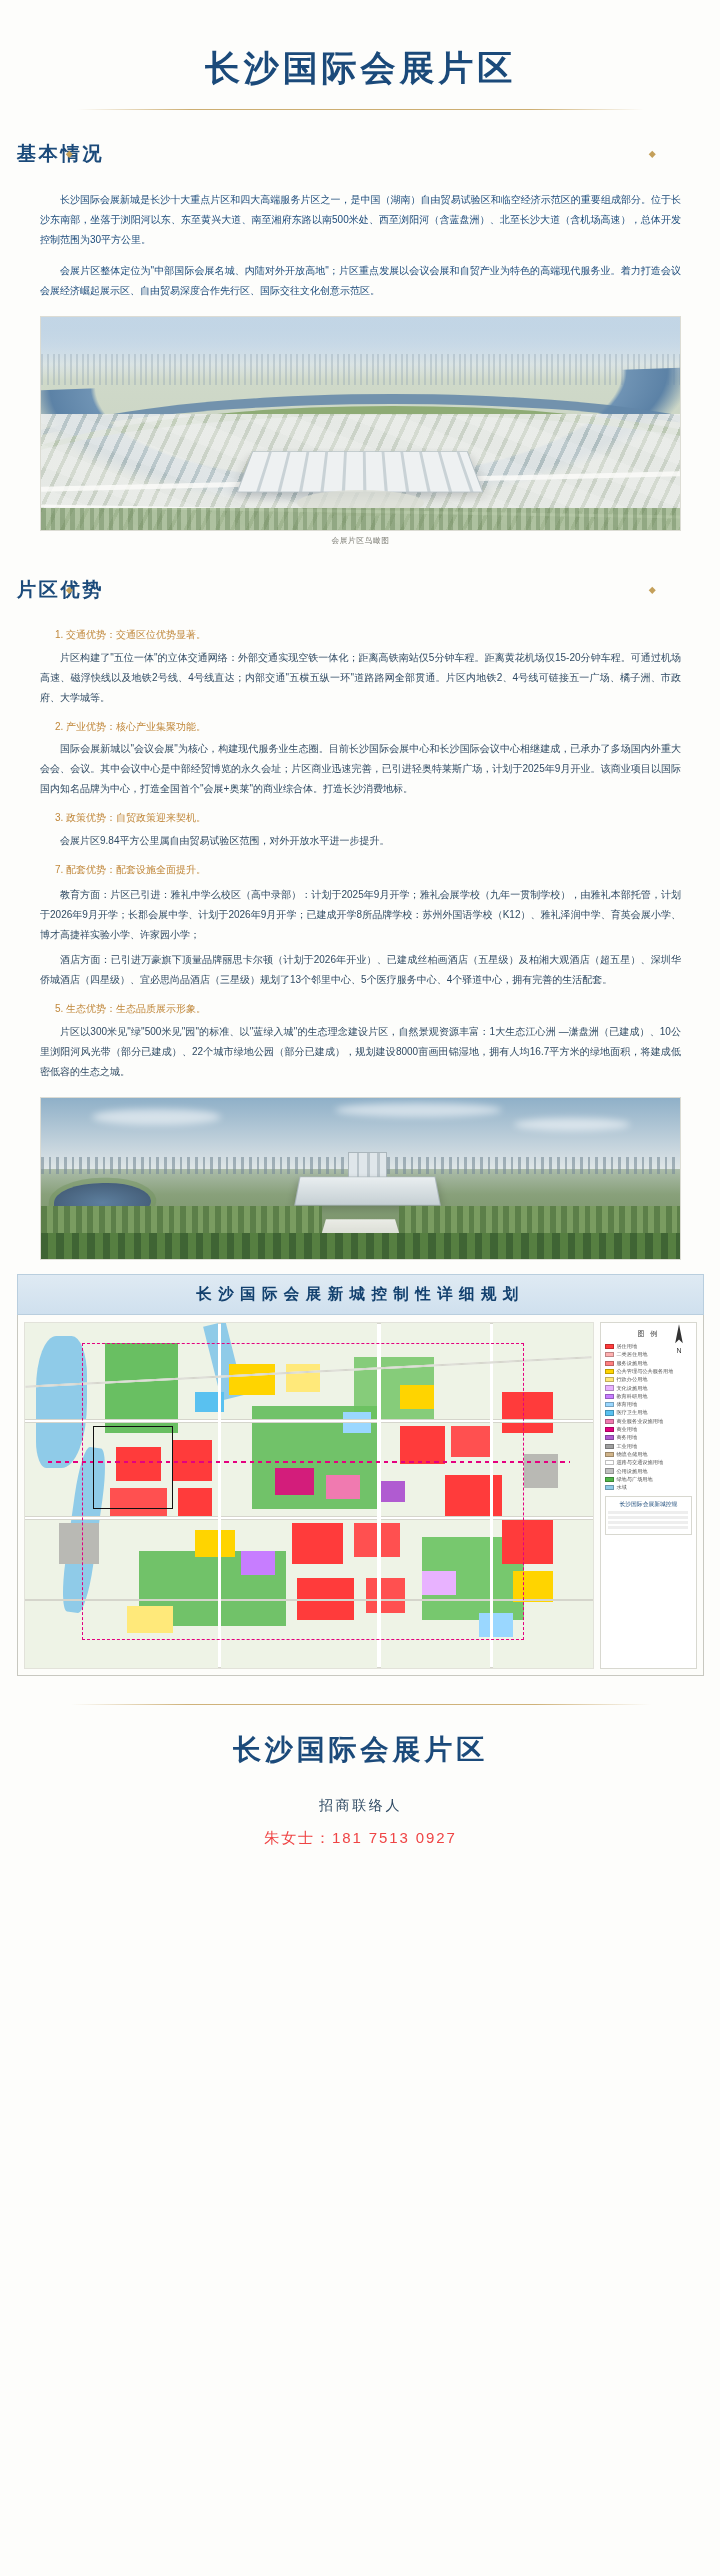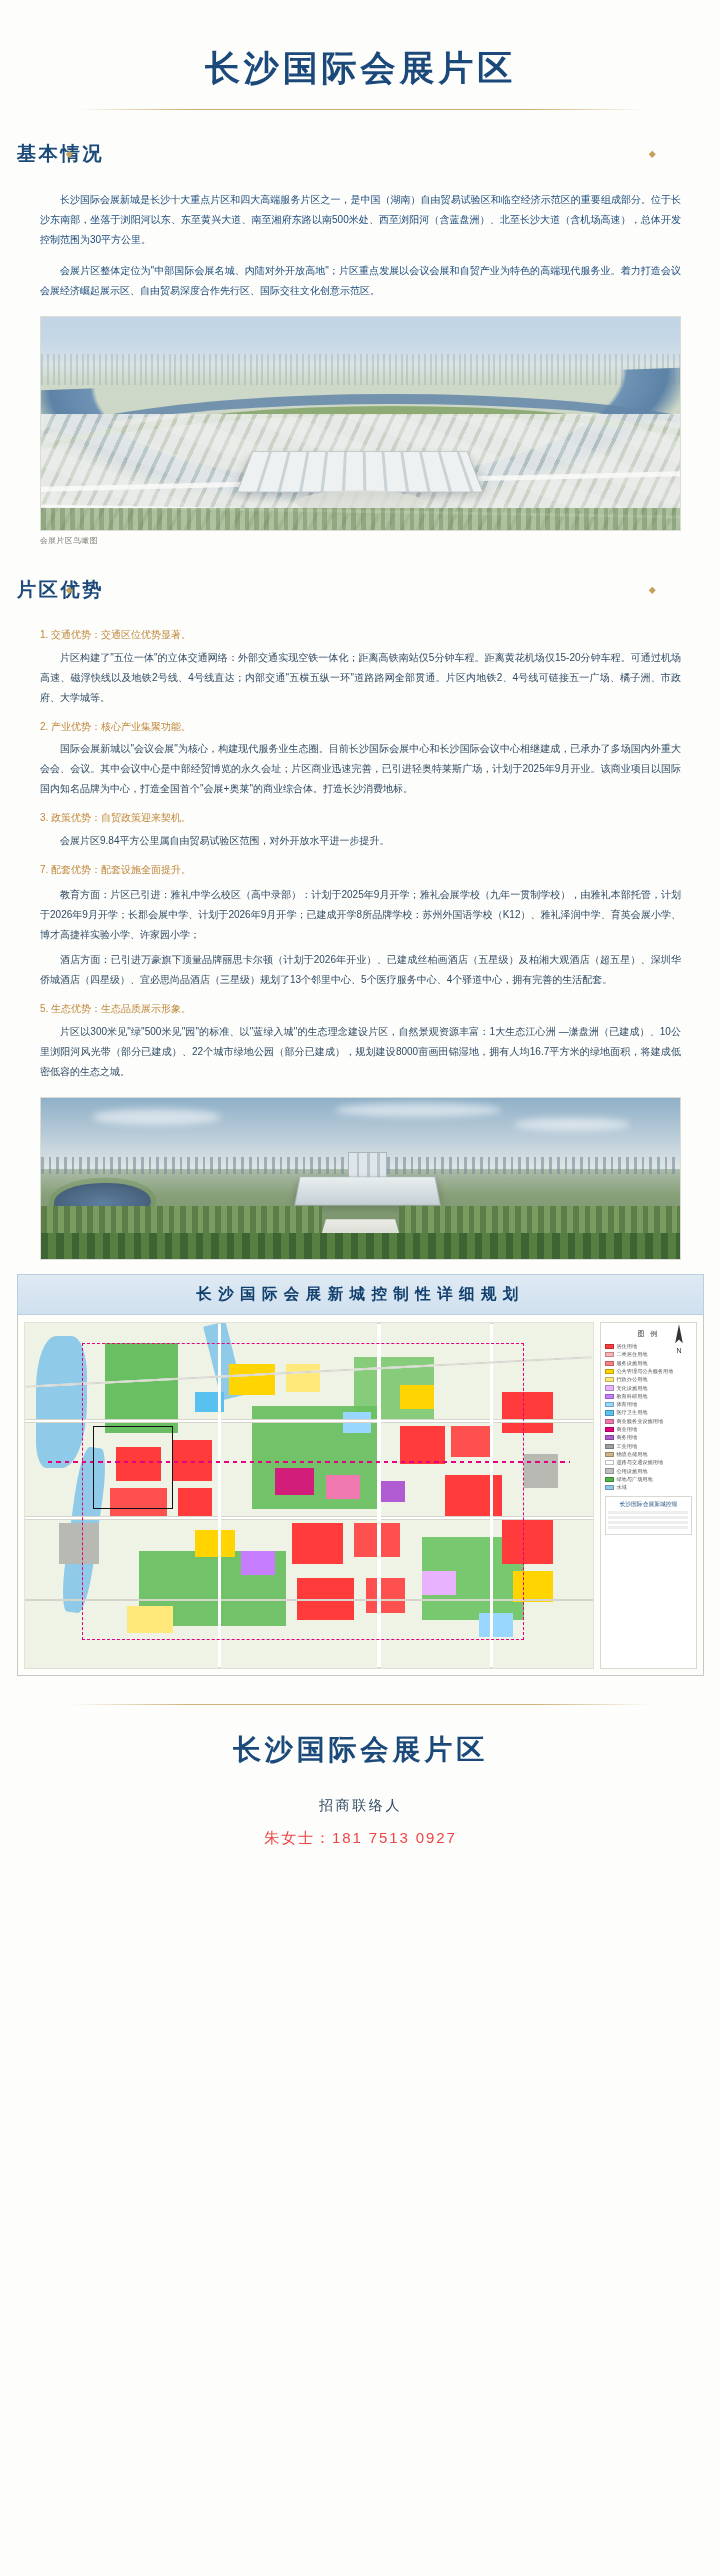--- a/index.html
+++ b/index.html
@@ -124,7 +124,7 @@
     position: relative;
   }
   .caption {
-    text-align: left;
+    text-align: center;
     font-size: 7.7px;
     color: #7c7c74;
     margin-top: 5.2px;

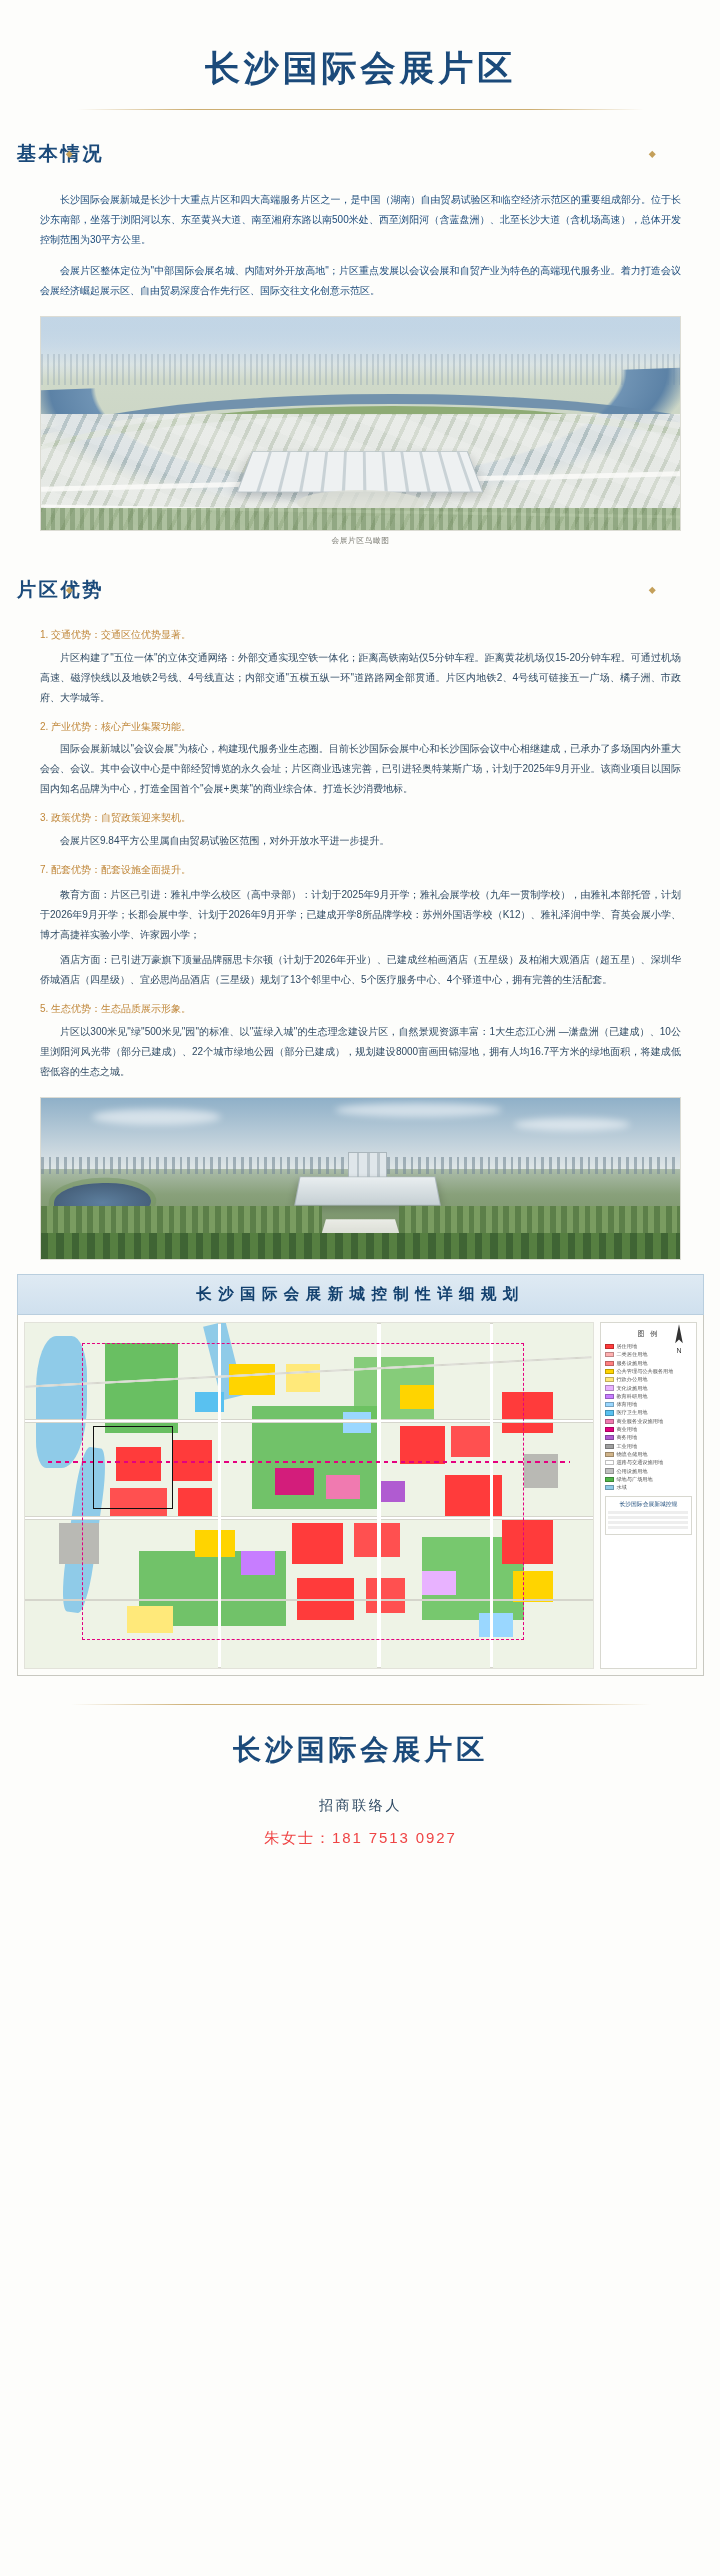--- a/index.html
+++ b/index.html
@@ -93,7 +93,7 @@
     margin: 9px 0 2.6px 0;
     text-align: justify;
   }
-  .adv-line .lead { color: #c0873a; }
+  .adv-line .lead { color: #c0873a; margin-left: 15px; }
   .adv-body {
     font-size: 10px;
     line-height: 2.0;

